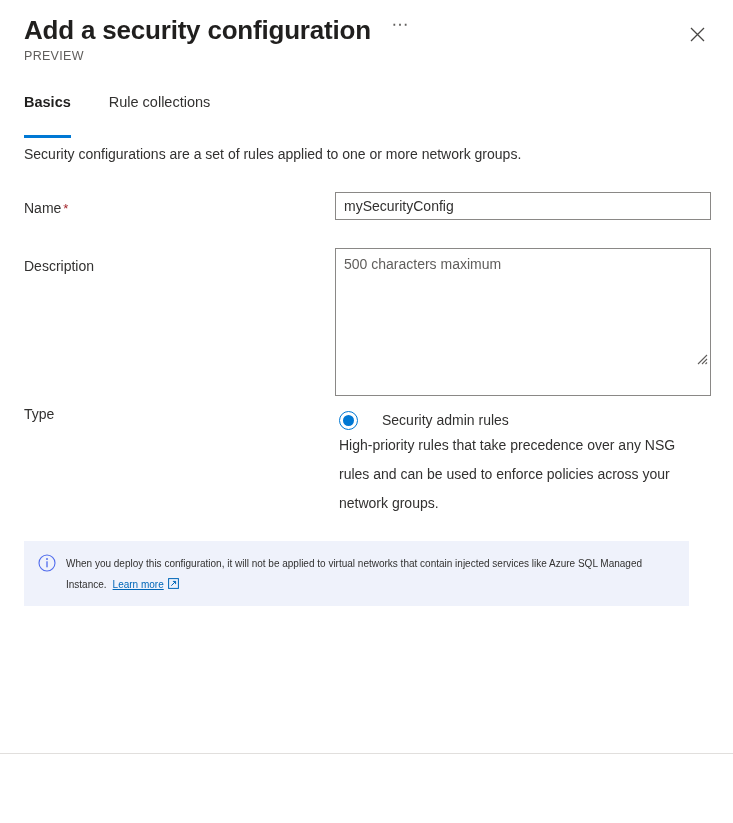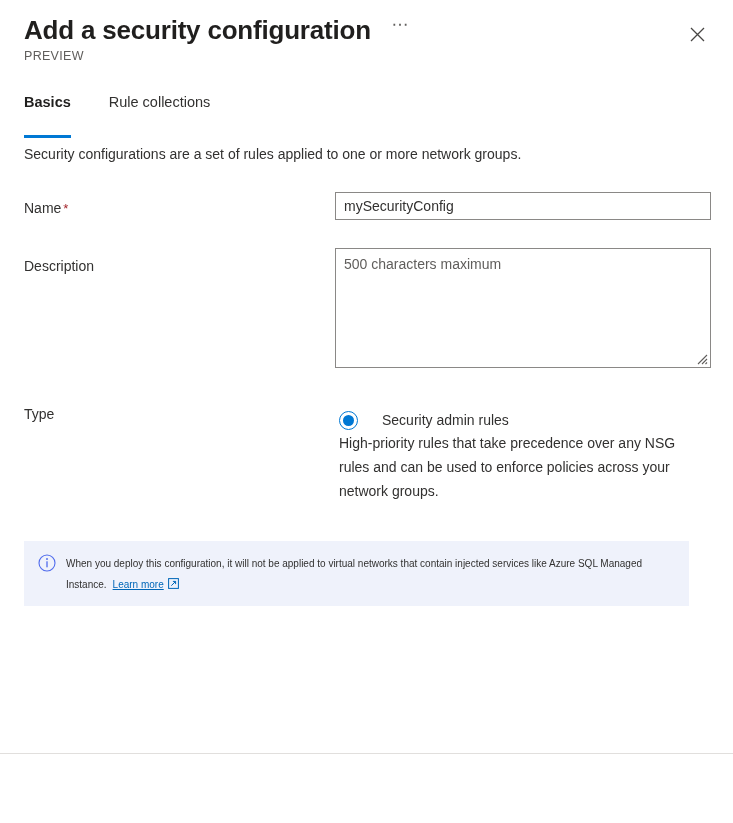--- a/index.html
+++ b/index.html
@@ -158,7 +158,7 @@
   }
   .text-area {
     width: 376px;
-    height: 120px;
+    height: 148px;
     box-sizing: border-box;
     border: 1px solid #8a8886;
     background: #ffffff;

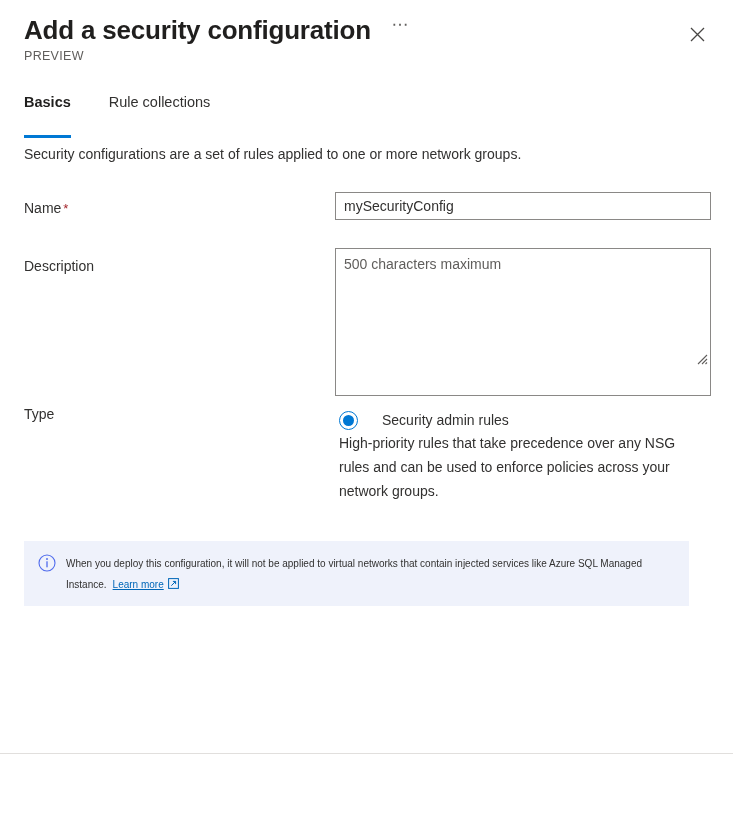--- a/index.html
+++ b/index.html
@@ -221,7 +221,7 @@
     margin-left: 0px;
     font-size: 14px;
     color: #323130;
-    line-height: 24px;
+    line-height: 29px;
     width: 350px;
   }
 

